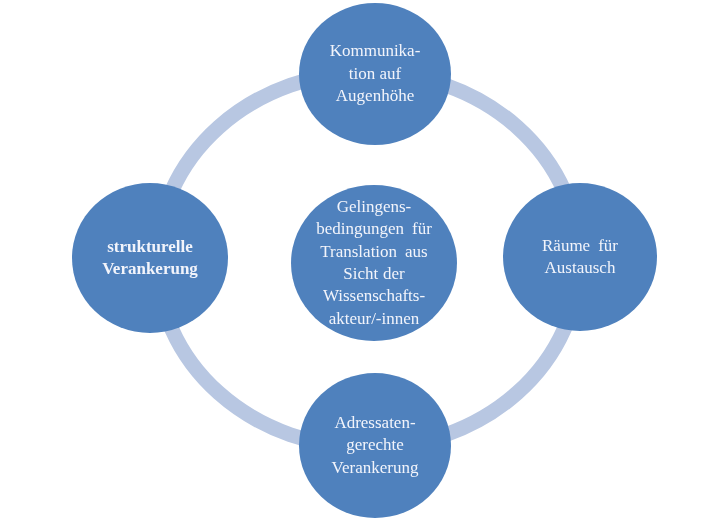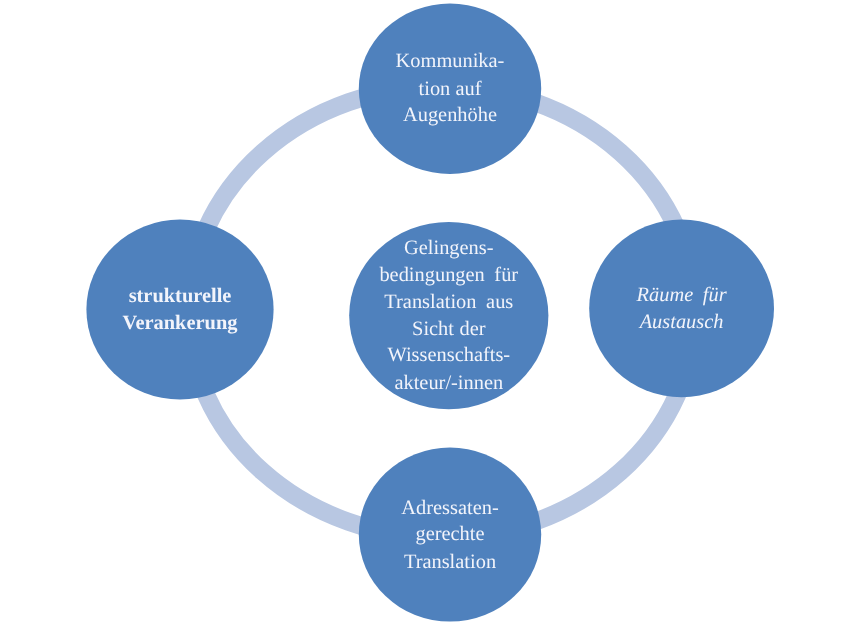--- a/index.html
+++ b/index.html
@@ -41,7 +41,7 @@
   .label-regular { word-spacing: 0.22em; }
   .label-bold { font-weight: normal; word-spacing: 0.02em; }
   .node-top    { left: 299px; top: 3px;   width: 152px; height: 142px; }
-  .node-right  { left: 491px; top: 183px; width: 154px; height: 148px; font-style: italic; }
+  .node-right  { left: 503px; top: 183px; width: 154px; height: 148px; }
   .node-right .label { word-spacing: 0.22em; }
   .node-bottom { left: 299px; top: 373px; width: 152px; height: 145px; }
   .node-left   { left: 72px;  top: 183px; width: 156px; height: 150px; font-weight: bold; }

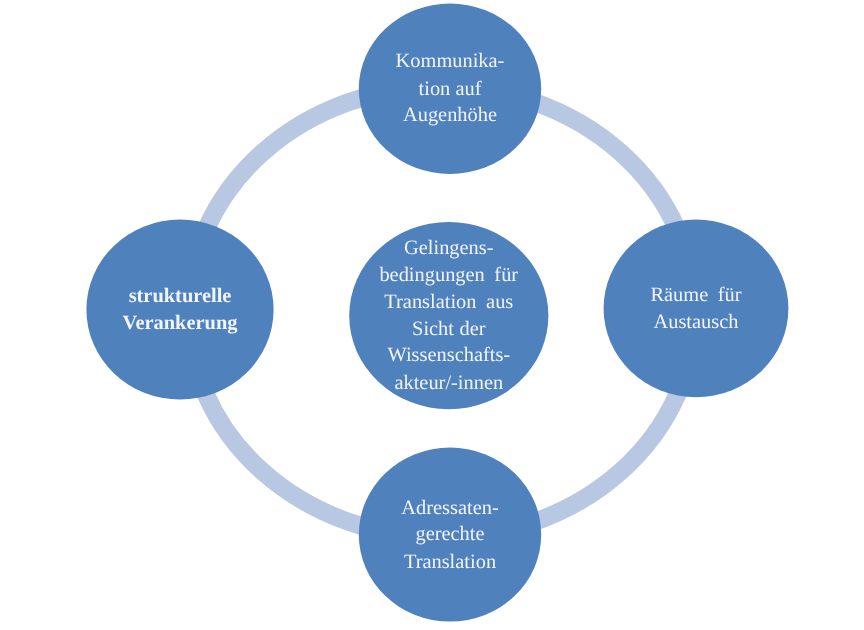--- a/index.html
+++ b/index.html
@@ -70,7 +70,7 @@
   <div class="node node-bottom">
     <span class="label">Adressaten-
 gerechte
-Translation</span>
+Verankerung</span>
   </div>
 
   <div class="node node-left">

